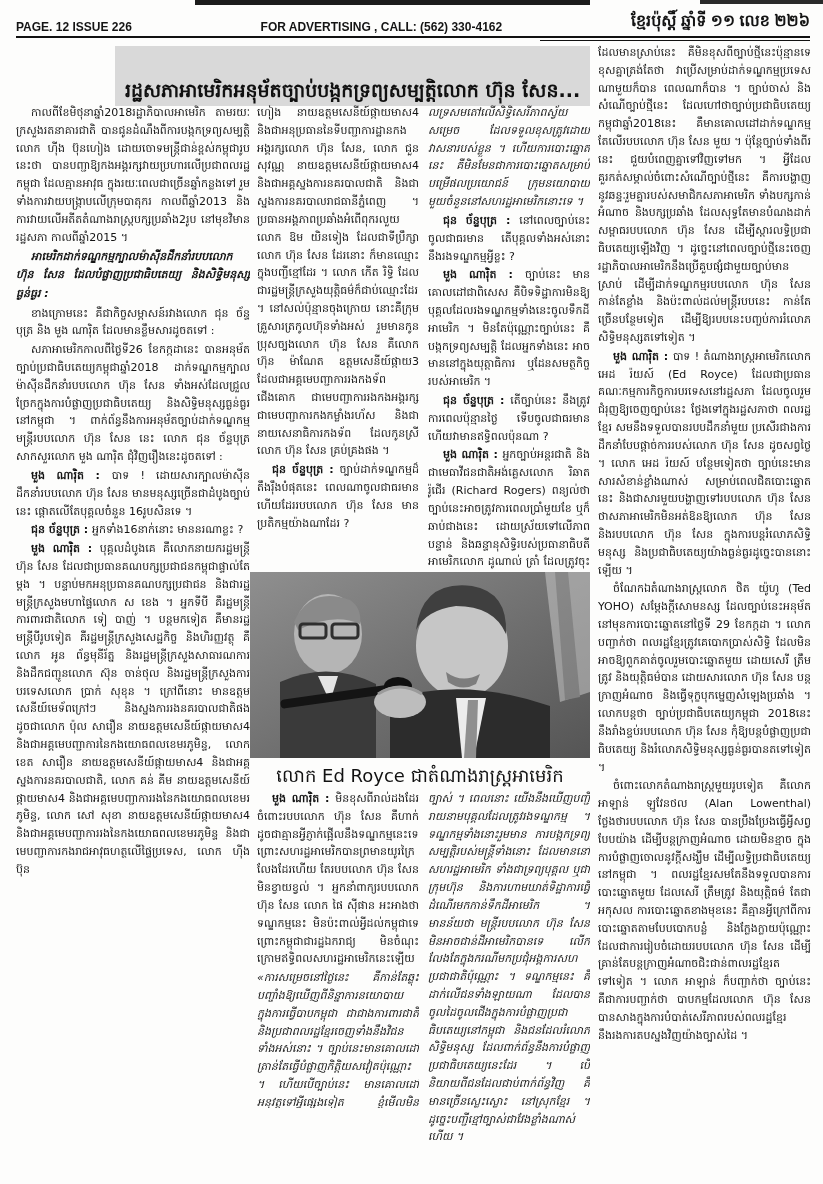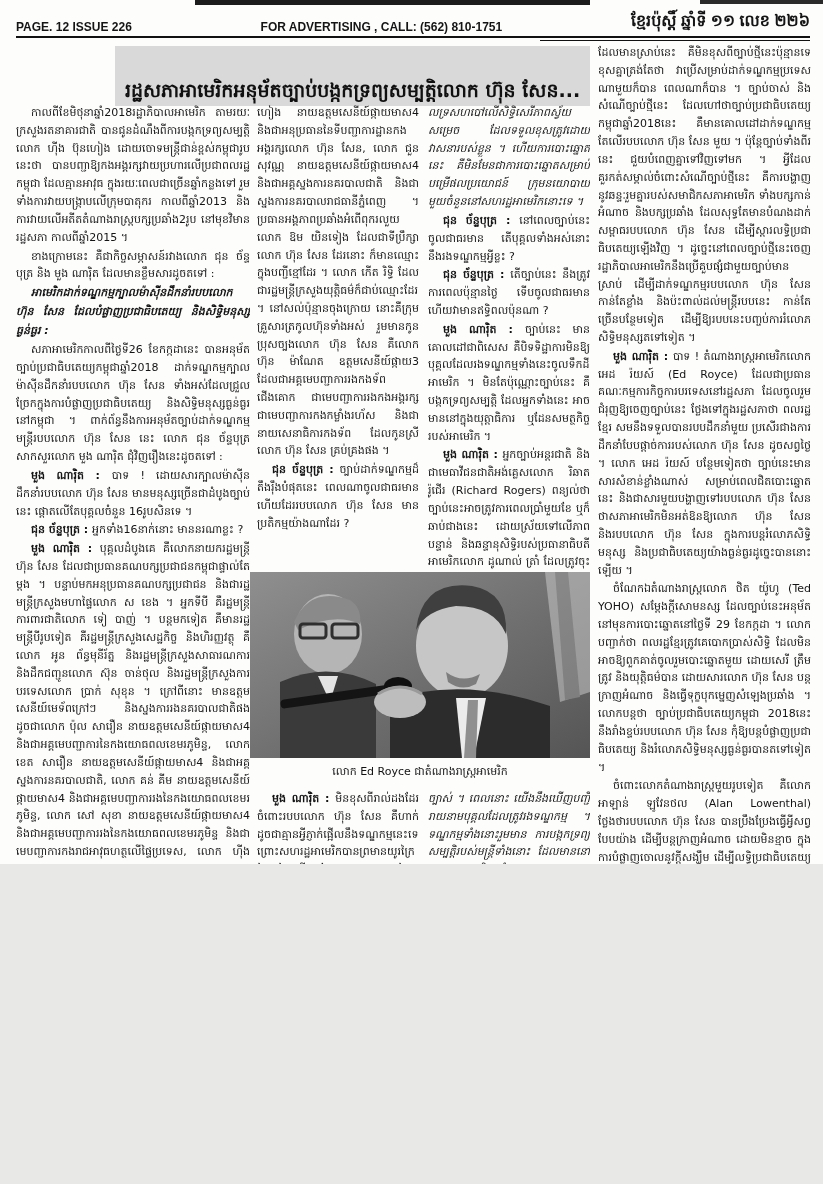--- a/index.html
+++ b/index.html
@@ -3,7 +3,7 @@
 <meta charset="utf-8">
 <style>
   html,body{margin:0;padding:0;background:#e8e8e6;}
-  .page{position:relative;width:823px;height:864px;margin:0 auto;background:#fdfdfc;
+  .page{position:relative;width:823px;height:1184px;margin:0 auto;background:#fdfdfc;
         font-family:"DejaVu Sans",sans-serif;color:#141414;overflow:hidden;}
   .topstrip{position:absolute;left:195px;top:0;width:395px;height:5px;background:#1c1c1c;}
   .topstrip2{position:absolute;left:700px;top:0;width:123px;height:4px;background:#2a2a2a;}

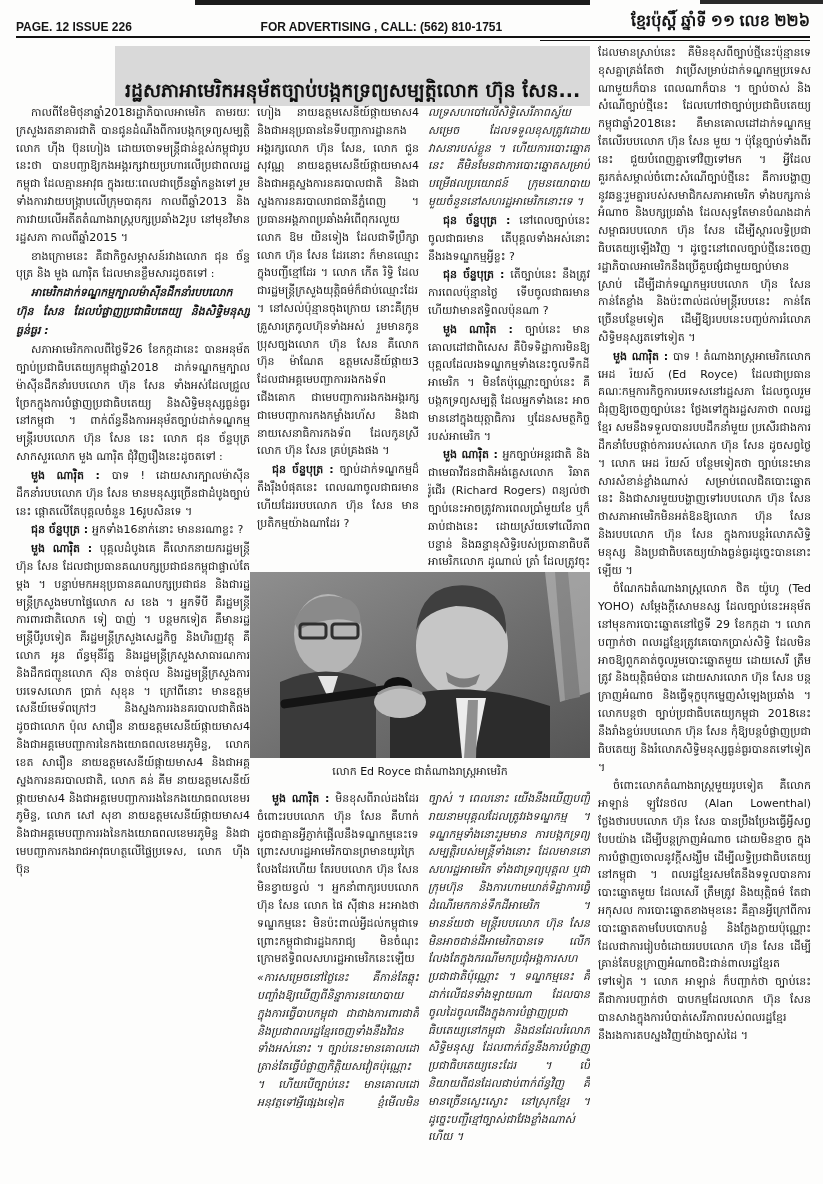--- a/index.html
+++ b/index.html
@@ -42,7 +42,7 @@
 
   <div class="masthead">
     <span>PAGE. 12  ISSUE 226</span>
-    <span>FOR ADVERTISING ,  CALL: (562) 810-1751</span>
+    <span>FOR ADVERTISING ,  CALL: (562) 330-4162</span>
     <span class="kh">ខ្មែរប៉ុស្ដិ៍ ឆ្នាំទី ១១ លេខ ២២៦</span>
   </div>
   <div class="mastrule"></div>

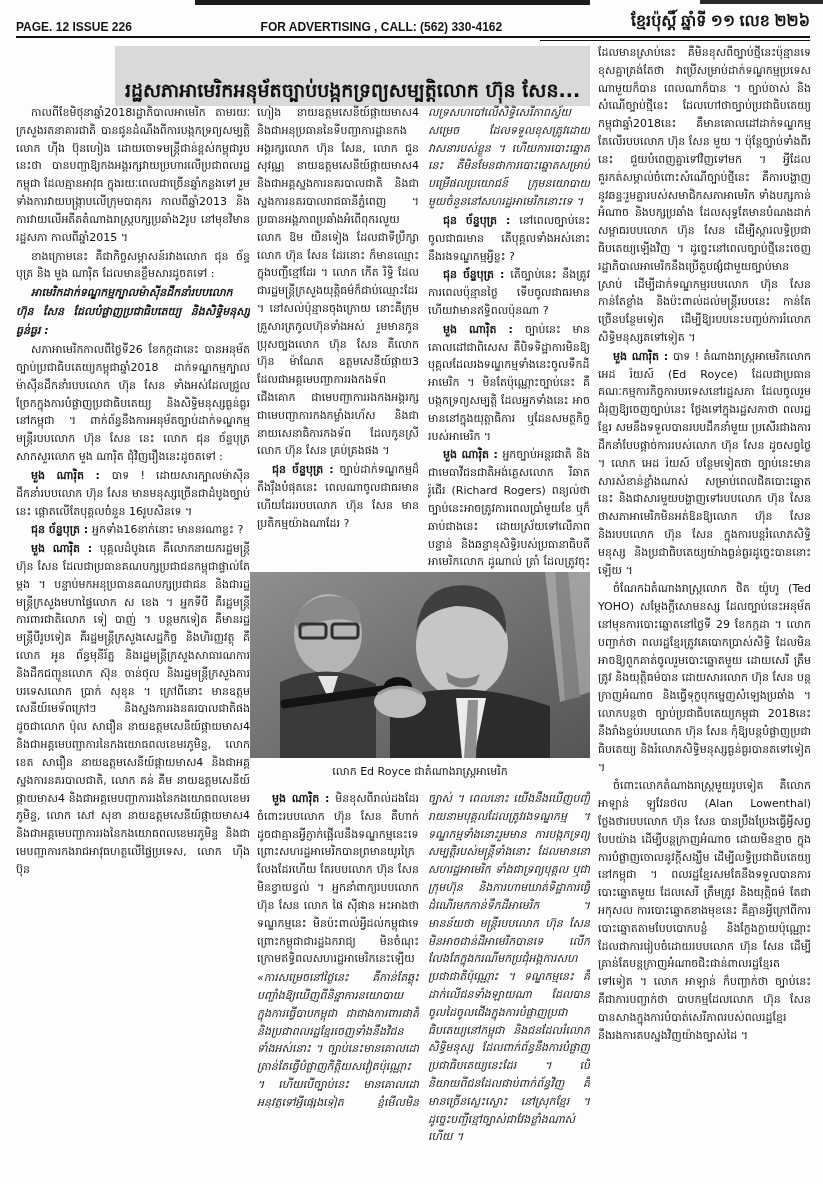--- a/index.html
+++ b/index.html
@@ -66,7 +66,7 @@
       <p class="para"><b class="speaker">ជុន ច័ន្ទបុត្រ : </b>ច្បាប់ដាក់ទណ្ឌកម្មដ៏តឹងរ៉ឹងបំផុតនេះ ពេលណាចូលជាធរមាន ហើយដែររបបលោក ហ៊ុន សែន មានប្រតិកម្មយ៉ាងណាដែរ ?</p>
     </div>
   <div id="c3a" class="col">
-      <p class="para italic cont">លទ្រសហបៅលើសិទ្ធិសេរីភាពស្វ័យសម្រេច ដែលទទួលខុសត្រូវដោយវាសនារបស់ខ្លួន ។ ហើយការបោះឆ្នោតនេះ គឺមិនមែនជាការបោះឆ្នោតសម្រាប់បម្រើផលប្រយោជន៍ ក្រុមនយោបាយមួយចំនួននៅសហរដ្ឋអាមេរិកនោះទេ ។</p>
+      <p class="para italic cont">លទ្រសមតៅលើសិទ្ធិសេរីភាពស្វ័យសម្រេច ដែលទទួលខុសត្រូវដោយវាសនារបស់ខ្លួន ។ ហើយការបោះឆ្នោតនេះ គឺមិនមែនជាការបោះឆ្នោតសម្រាប់បម្រើផលប្រយោជន៍ ក្រុមនយោបាយមួយចំនួននៅសហរដ្ឋអាមេរិកនោះទេ ។</p>
       <p class="para"><b class="speaker">ជុន ច័ន្ទបុត្រ : </b>នៅពេលច្បាប់នេះ ចូលជាធរមាន តើបុគ្គលទាំងអស់នោះ នឹងរងទណ្ឌកម្មអ្វីខ្លះ ?</p>
       <p class="para"><b class="speaker">ជុន ច័ន្ទបុត្រ : </b>តើច្បាប់នេះ នឹងត្រូវការពេលប៉ុន្មានថ្ងៃ ទើបចូលជាធរមាន ហើយវាមានឥទ្ធិពលប៉ុនណា ?</p>
       <p class="para"><b class="speaker">មួង ណារ៉ិត : </b>ច្បាប់នេះ មានគោលដៅជាពិសេស គឺបិទទិដ្ឋាការមិនឱ្យបុគ្គលដែលរងទណ្ឌកម្មទាំងនេះចូលទឹកដីអាមេរិក ។ មិនតែប៉ុណ្ណោះច្បាប់នេះ គឺបង្កកទ្រព្យសម្បត្តិ ដែលអ្នកទាំងនេះ អាចមាននៅក្នុងយុត្តាធិការ ឬដែនសមត្ថកិច្ចរបស់អាមេរិក ។</p>

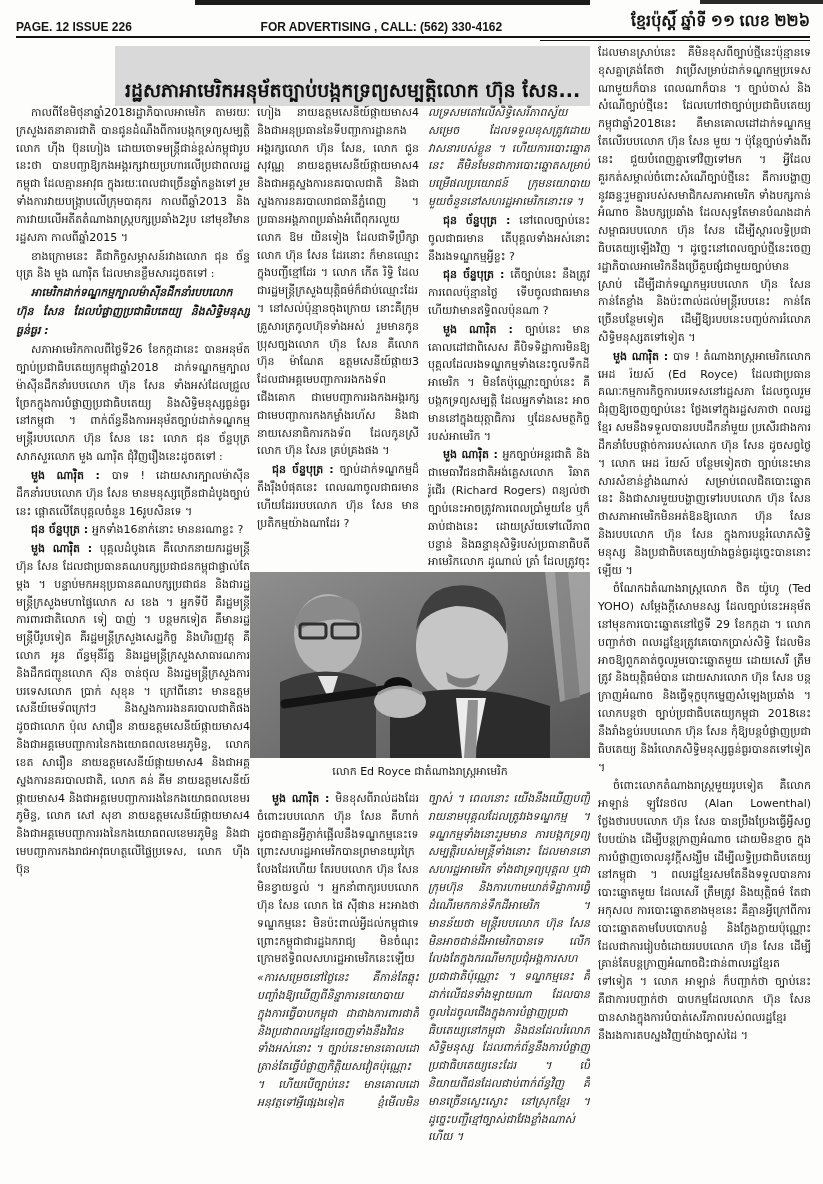--- a/index.html
+++ b/index.html
@@ -54,8 +54,8 @@
 
   <div id="c1" class="col">
       <p class="para">កាលពីខែមិថុនាឆ្នាំ2018រដ្ឋាភិបាលអាមេរិក តាមរយៈក្រសួងរតនាគារជាតិ បានជូនដំណឹងពីការបង្កកទ្រព្យសម្បត្តិលោក ហ៊ីង ប៊ុនហៀង ដោយចោទមន្ត្រីជាន់ខ្ពស់កម្ពុជារូបនេះថា បានបញ្ជាឱ្យកងអង្គរក្សវាយប្រហារលើប្រជាពលរដ្ឋកម្ពុជា ដែលគ្មានអាវុធ ក្នុងរយៈពេលជាច្រើនឆ្នាំកន្លងទៅ រួមទាំងការវាយបង្ក្រាបលើក្រុមបាតុករ កាលពីឆ្នាំ2013 និងការវាយលើអតីតតំណាងរាស្ត្របក្សប្រឆាំង2រូប នៅមុខវិមានរដ្ឋសភា កាលពីឆ្នាំ2015 ។</p>
+      <p class="para subhead">អាមេរិកដាក់ទណ្ឌកម្មក្បាលម៉ាស៊ីនដឹកនាំរបបលោក ហ៊ុន សែន ដែលបំផ្លាញប្រជាធិបតេយ្យ និងសិទ្ធិមនុស្សធ្ងន់ធ្ងរ :</p>
       <p class="para">ខាងក្រោមនេះ គឺជាកិច្ចសម្ភាសន៍រវាងលោក ជុន ច័ន្ទបុត្រ និង មួង ណារ៉ិត ដែលមានខ្លឹមសារដូចតទៅ :</p>
-      <p class="para subhead">អាមេរិកដាក់ទណ្ឌកម្មក្បាលម៉ាស៊ីនដឹកនាំរបបលោក ហ៊ុន សែន ដែលបំផ្លាញប្រជាធិបតេយ្យ និងសិទ្ធិមនុស្សធ្ងន់ធ្ងរ :</p>
       <p class="para">សភាអាមេរិកកាលពីថ្ងៃទី26 ខែកក្កដានេះ បានអនុម័តច្បាប់ប្រជាធិបតេយ្យកម្ពុជាឆ្នាំ2018 ដាក់ទណ្ឌកម្មក្បាលម៉ាស៊ីនដឹកនាំរបបលោក ហ៊ុន សែន ទាំងអស់ដែលជ្រួលច្រែកក្នុងការបំផ្លាញប្រជាធិបតេយ្យ និងសិទ្ធិមនុស្សធ្ងន់ធ្ងរនៅកម្ពុជា ។ ពាក់ព័ន្ធនឹងការអនុម័តច្បាប់ដាក់ទណ្ឌកម្មមន្ត្រីរបបលោក ហ៊ុន សែន នេះ លោក ជុន ច័ន្ទបុត្រ សាកសួរលោក មួង ណារ៉ិត ជុំវិញរឿងនេះដូចតទៅ :</p>
       <p class="para"><b class="speaker">មួង ណារ៉ិត : </b>បាទ ! ដោយសារក្បាលម៉ាស៊ីនដឹកនាំរបបលោក ហ៊ុន សែន មានមនុស្សច្រើនជាដំបូងច្បាប់នេះ ផ្តោតលើតែបុគ្គលចំនួន 16រូបសិនទេ ។</p>
       <p class="para"><b class="speaker">ជុន ច័ន្ទបុត្រ : </b>អ្នកទាំង16នាក់នោះ មាននរណាខ្លះ ?</p>

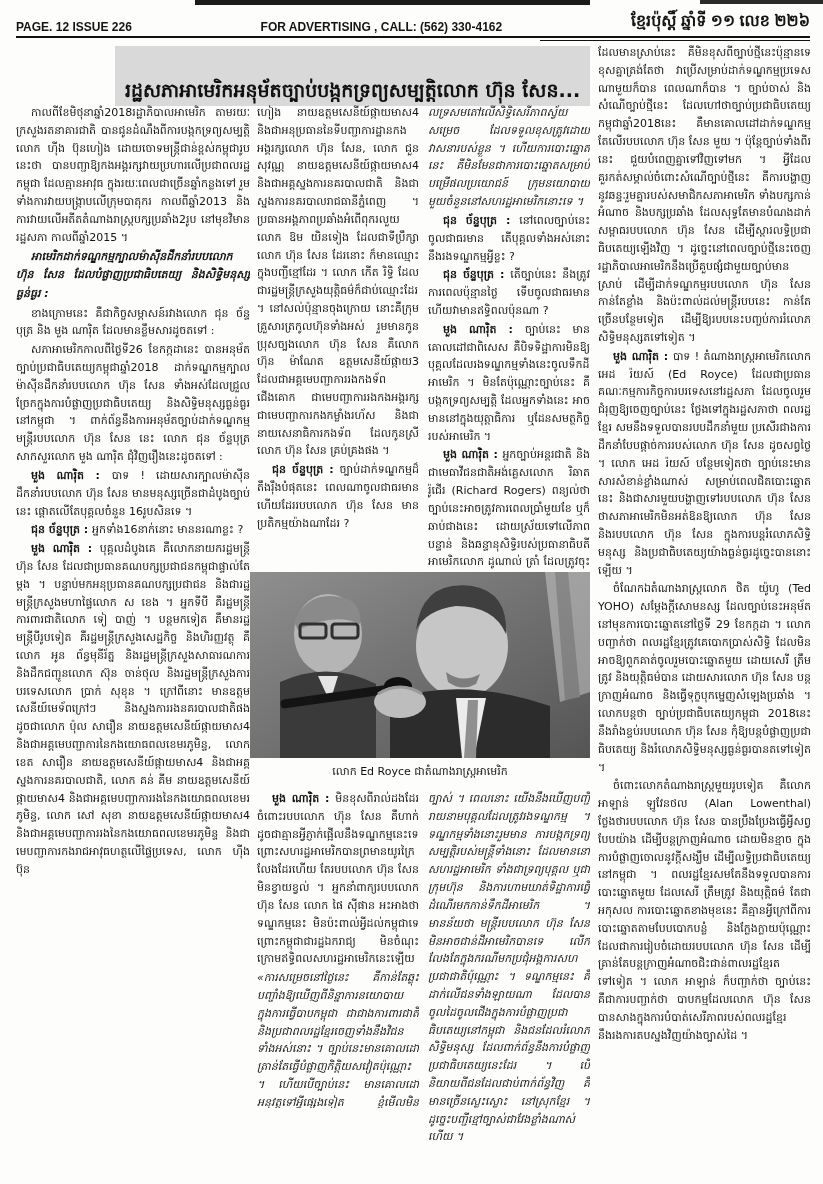--- a/index.html
+++ b/index.html
@@ -68,8 +68,8 @@
   <div id="c3a" class="col">
       <p class="para italic cont">លទ្រសមតៅលើសិទ្ធិសេរីភាពស្វ័យសម្រេច ដែលទទួលខុសត្រូវដោយវាសនារបស់ខ្លួន ។ ហើយការបោះឆ្នោតនេះ គឺមិនមែនជាការបោះឆ្នោតសម្រាប់បម្រើផលប្រយោជន៍ ក្រុមនយោបាយមួយចំនួននៅសហរដ្ឋអាមេរិកនោះទេ ។</p>
       <p class="para"><b class="speaker">ជុន ច័ន្ទបុត្រ : </b>នៅពេលច្បាប់នេះ ចូលជាធរមាន តើបុគ្គលទាំងអស់នោះ នឹងរងទណ្ឌកម្មអ្វីខ្លះ ?</p>
+      <p class="para"><b class="speaker">មួង ណារ៉ិត : </b>ច្បាប់នេះ មានគោលដៅជាពិសេស គឺបិទទិដ្ឋាការមិនឱ្យបុគ្គលដែលរងទណ្ឌកម្មទាំងនេះចូលទឹកដីអាមេរិក ។ មិនតែប៉ុណ្ណោះច្បាប់នេះ គឺបង្កកទ្រព្យសម្បត្តិ ដែលអ្នកទាំងនេះ អាចមាននៅក្នុងយុត្តាធិការ ឬដែនសមត្ថកិច្ចរបស់អាមេរិក ។</p>
       <p class="para"><b class="speaker">ជុន ច័ន្ទបុត្រ : </b>តើច្បាប់នេះ នឹងត្រូវការពេលប៉ុន្មានថ្ងៃ ទើបចូលជាធរមាន ហើយវាមានឥទ្ធិពលប៉ុនណា ?</p>
-      <p class="para"><b class="speaker">មួង ណារ៉ិត : </b>ច្បាប់នេះ មានគោលដៅជាពិសេស គឺបិទទិដ្ឋាការមិនឱ្យបុគ្គលដែលរងទណ្ឌកម្មទាំងនេះចូលទឹកដីអាមេរិក ។ មិនតែប៉ុណ្ណោះច្បាប់នេះ គឺបង្កកទ្រព្យសម្បត្តិ ដែលអ្នកទាំងនេះ អាចមាននៅក្នុងយុត្តាធិការ ឬដែនសមត្ថកិច្ចរបស់អាមេរិក ។</p>
       <p class="para"><b class="speaker">មួង ណារ៉ិត : </b>អ្នកច្បាប់អន្តរជាតិ និងជាមេធាវីជនជាតិអង់គ្លេសលោក រិឆាត រ៉ូជើរ (Richard Rogers) ពន្យល់ថា ច្បាប់នេះអាចត្រូវការពេលប្រាំមួយខែ ឬក៏ឆាប់ជាងនេះ ដោយស្រ័យទៅលើភាពបន្ទាន់ និងឆន្ទានុសិទ្ធិរបស់ប្រធានាធិបតីអាមេរិកលោក ដូណាល់ ត្រាំ ដែលត្រូវចុះហត្ថលេខា ដាក់ឱ្យប្រើប្រាស់ «ពេលដែលសំណើច្បាប់នេះ ត្រូវបានអនុម័ត និងដាក់បញ្ចូលជាធរមានរួច ច្បាស់ណាស់ វានឹងមានឥទ្ធិពលខ្លាំង ។ ប៉ុន្តែឥទ្ធិពលនេះ គឺទាល់ហួសដល់ 180ថ្ងៃក្រោយចេញច្បាប់នេះសិន ទើបឃើញ</p>
     </div>
 

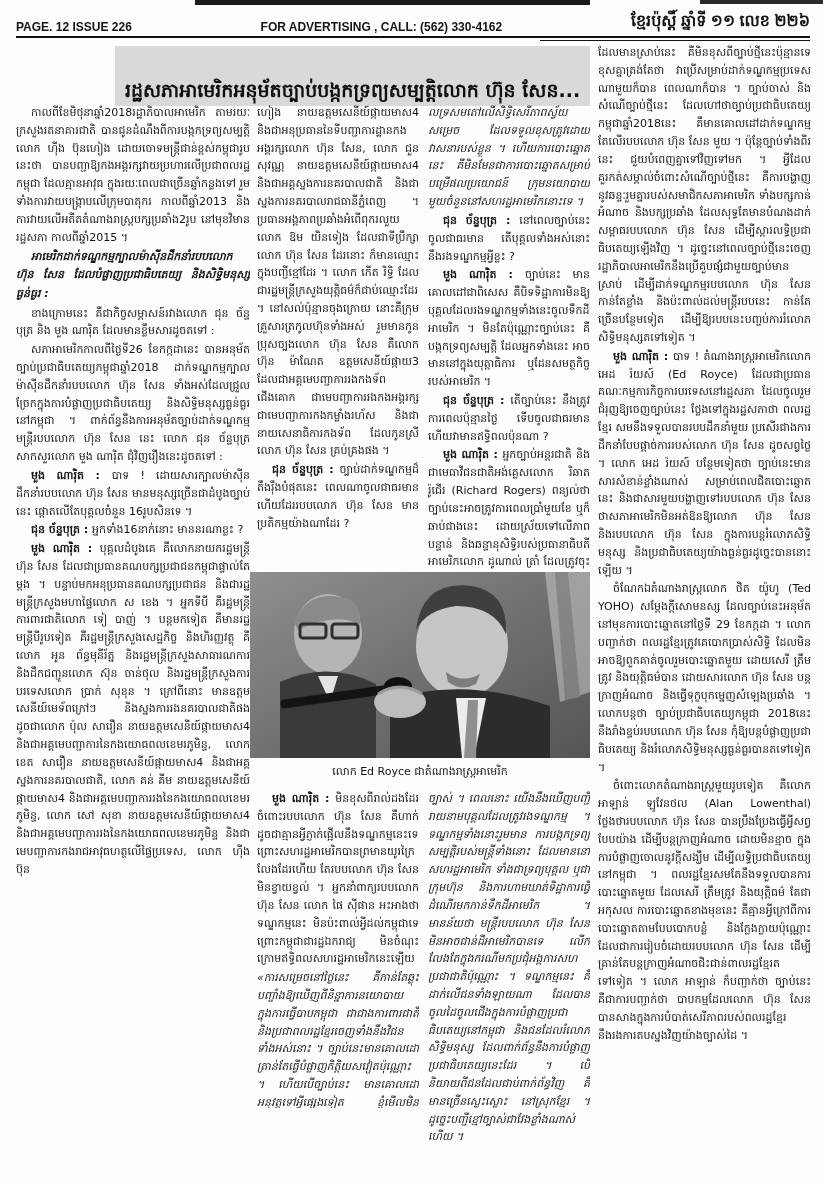--- a/index.html
+++ b/index.html
@@ -24,7 +24,7 @@
   .speaker{font-weight:bold;}
   .photo{position:absolute;left:250px;top:572px;width:340px;height:186px;background:#777;}
   .caption{position:absolute;left:250px;top:764px;width:340px;text-align:center;
-           font-size:11px;color:#111;}
+           font-size:18px;color:#111;}
   #c1{left:16px;top:104px;width:234px;height:1078px;}
   #c2a{left:257px;top:104px;width:162px;height:466px;}
   #c3a{left:428px;top:104px;width:162px;height:466px;}

